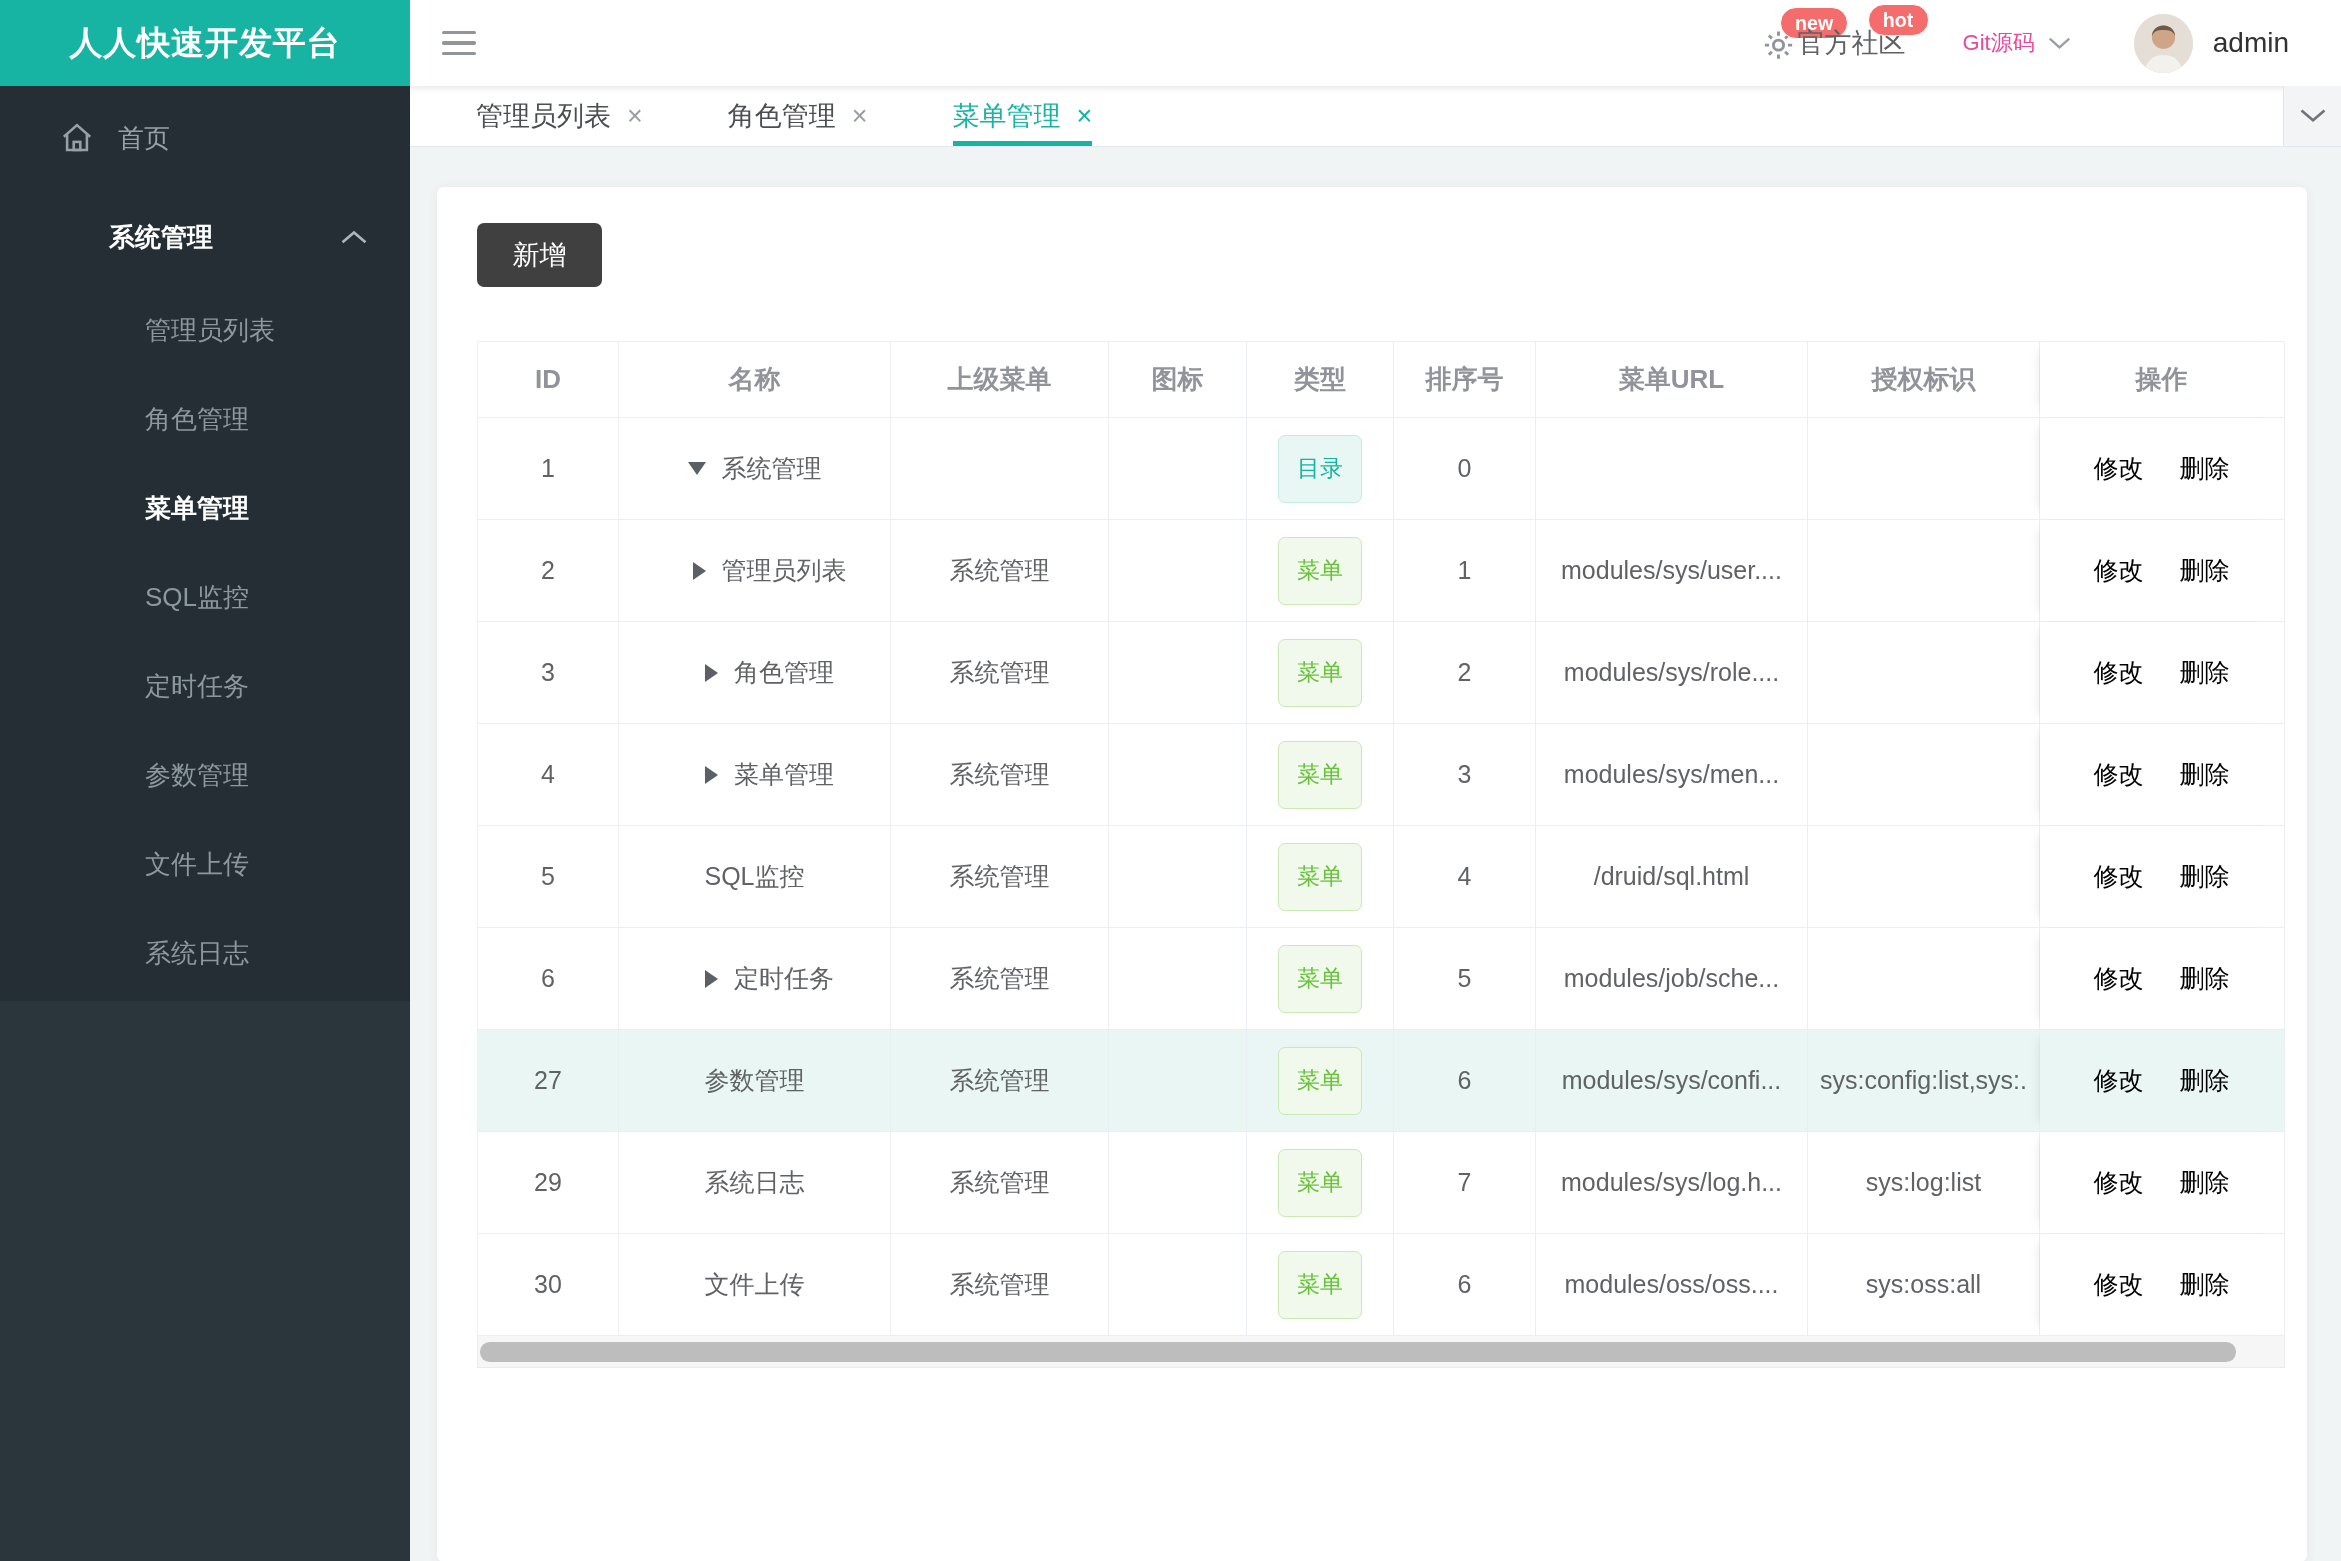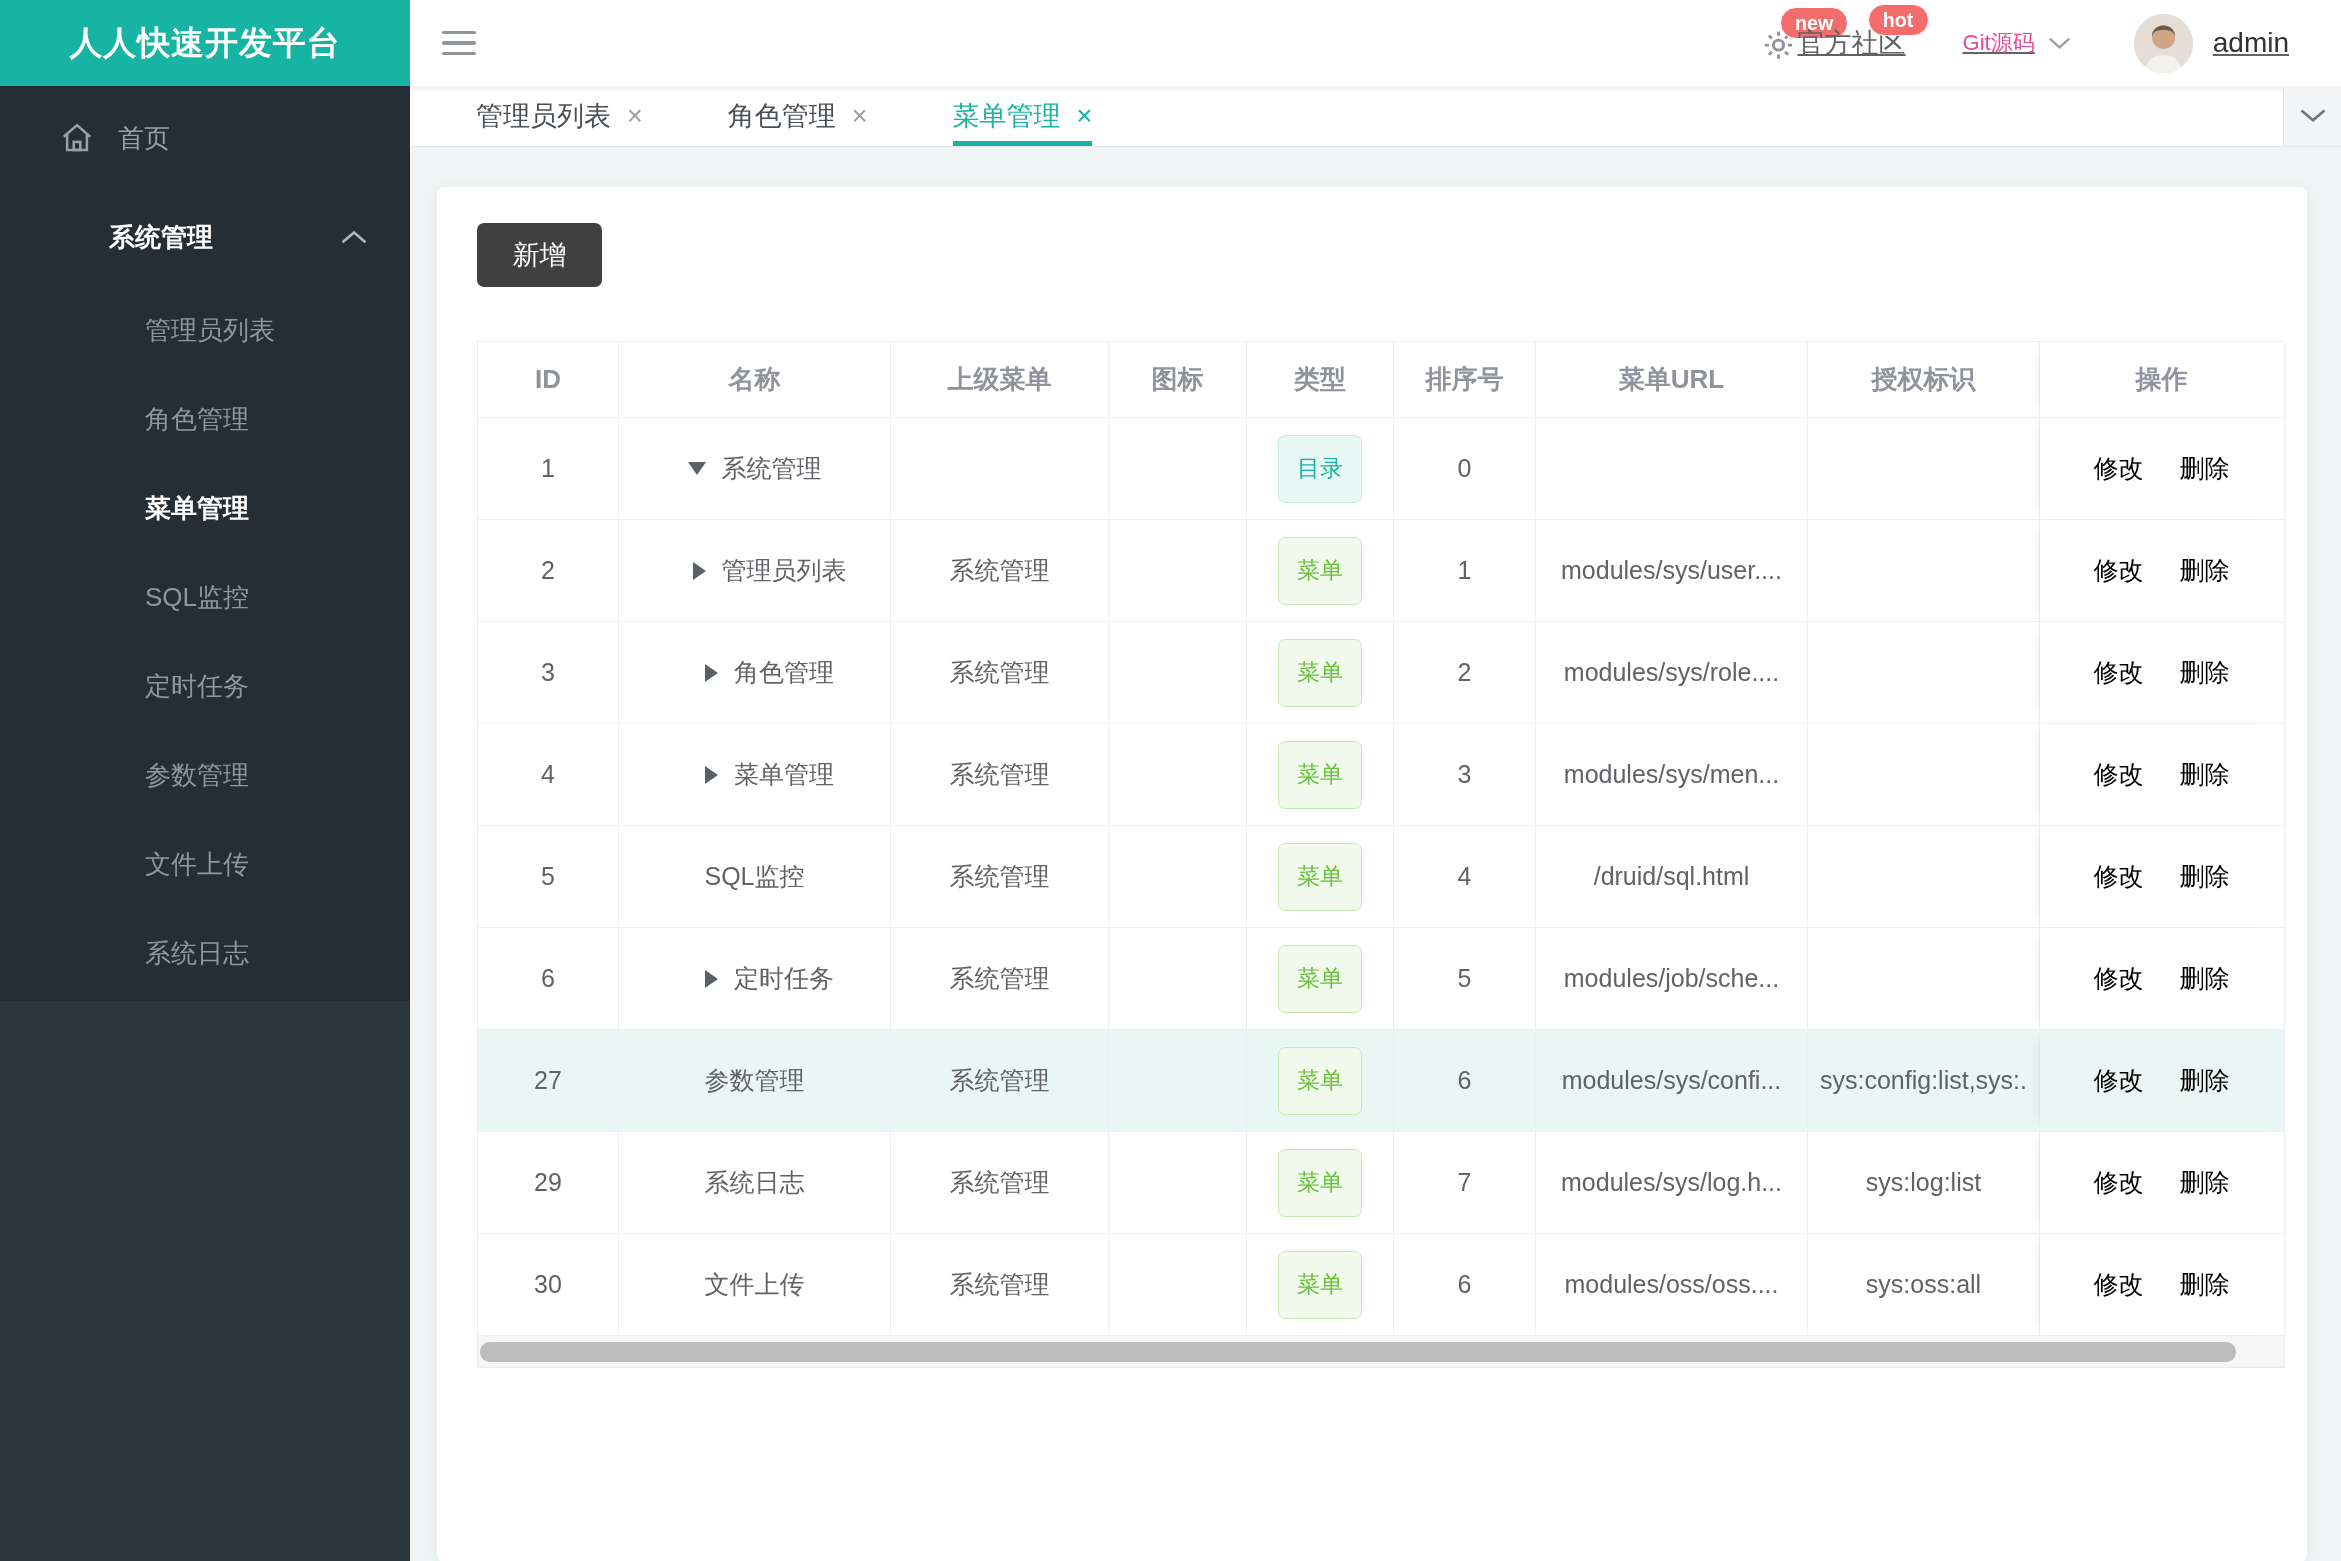--- a/index.html
+++ b/index.html
@@ -23,7 +23,7 @@
   .topbar { position:absolute; left:410px; top:0; width:1932px; height:86px; background:#ffffff; display:flex; align-items:center; z-index:4; }
   .hamburger { margin-left:32px; width:34px; cursor:pointer; }
   .hamburger span { display:block; height:3.6px; background:#8f9599; border-radius:1.8px; margin:7.1px 0; }
-  .top-right { margin-left:auto; display:flex; align-items:center; margin-right:53px;text-decoration:underline; }
+  .top-right { margin-left:auto; display:flex; align-items:center; margin-right:53px; }
   .icon-gear-wrap { position:relative; width:39px; height:43px; cursor:pointer; }
   .pill { position:absolute; top:-14.2px; left:21.4px; background:#f56c6c; color:#fff; font-size:19.6px; line-height:30px; padding:0 14.2px; border-radius:16px; border:1.8px solid #fff; font-weight:600; }
   .top-link { position:relative; font-size:27px; color:#606266; cursor:pointer; }

